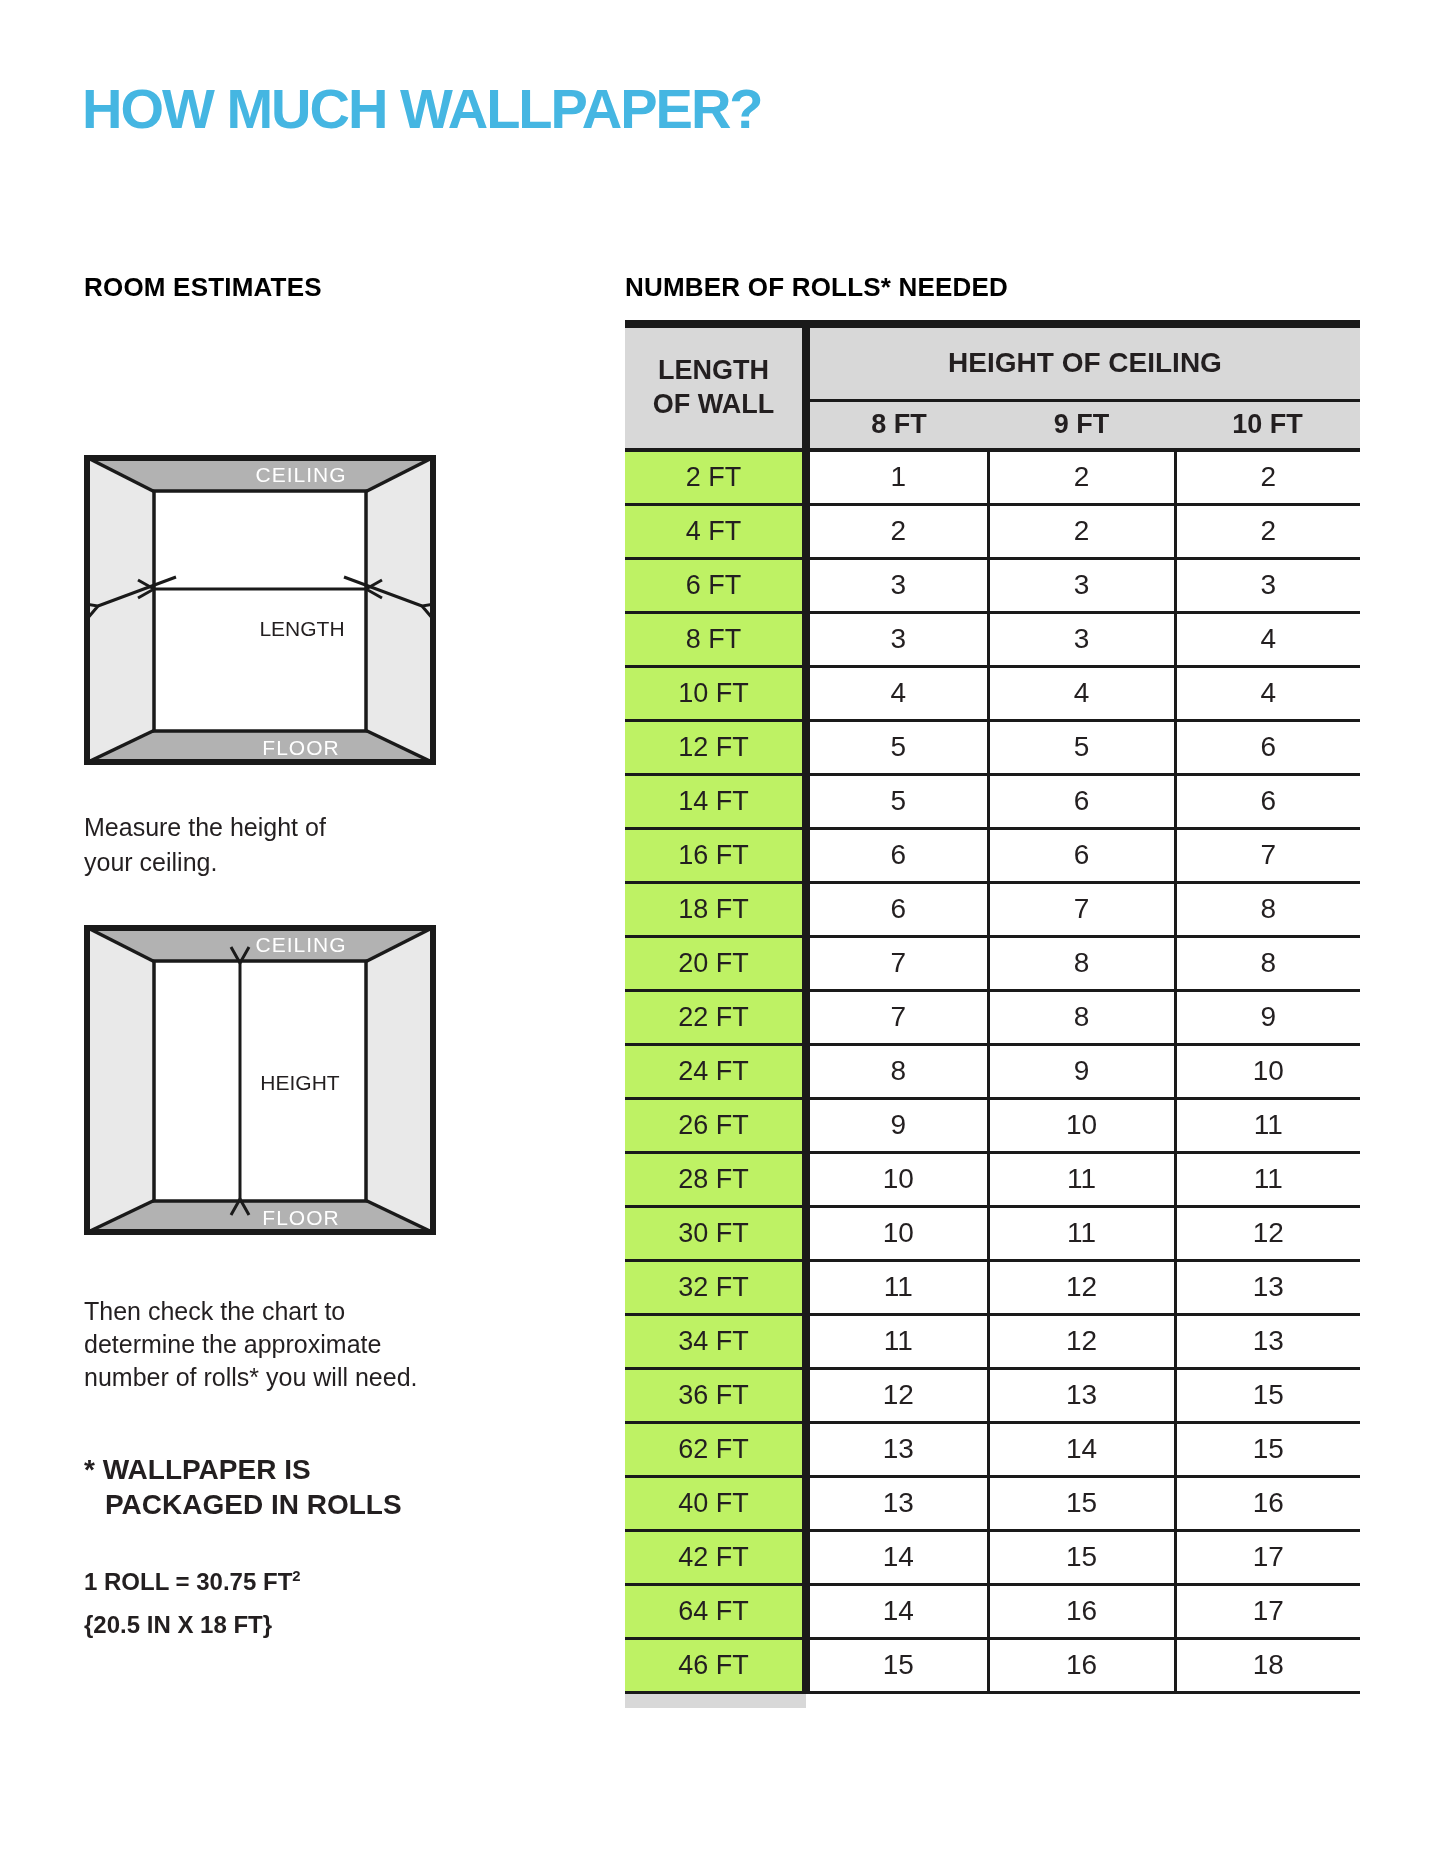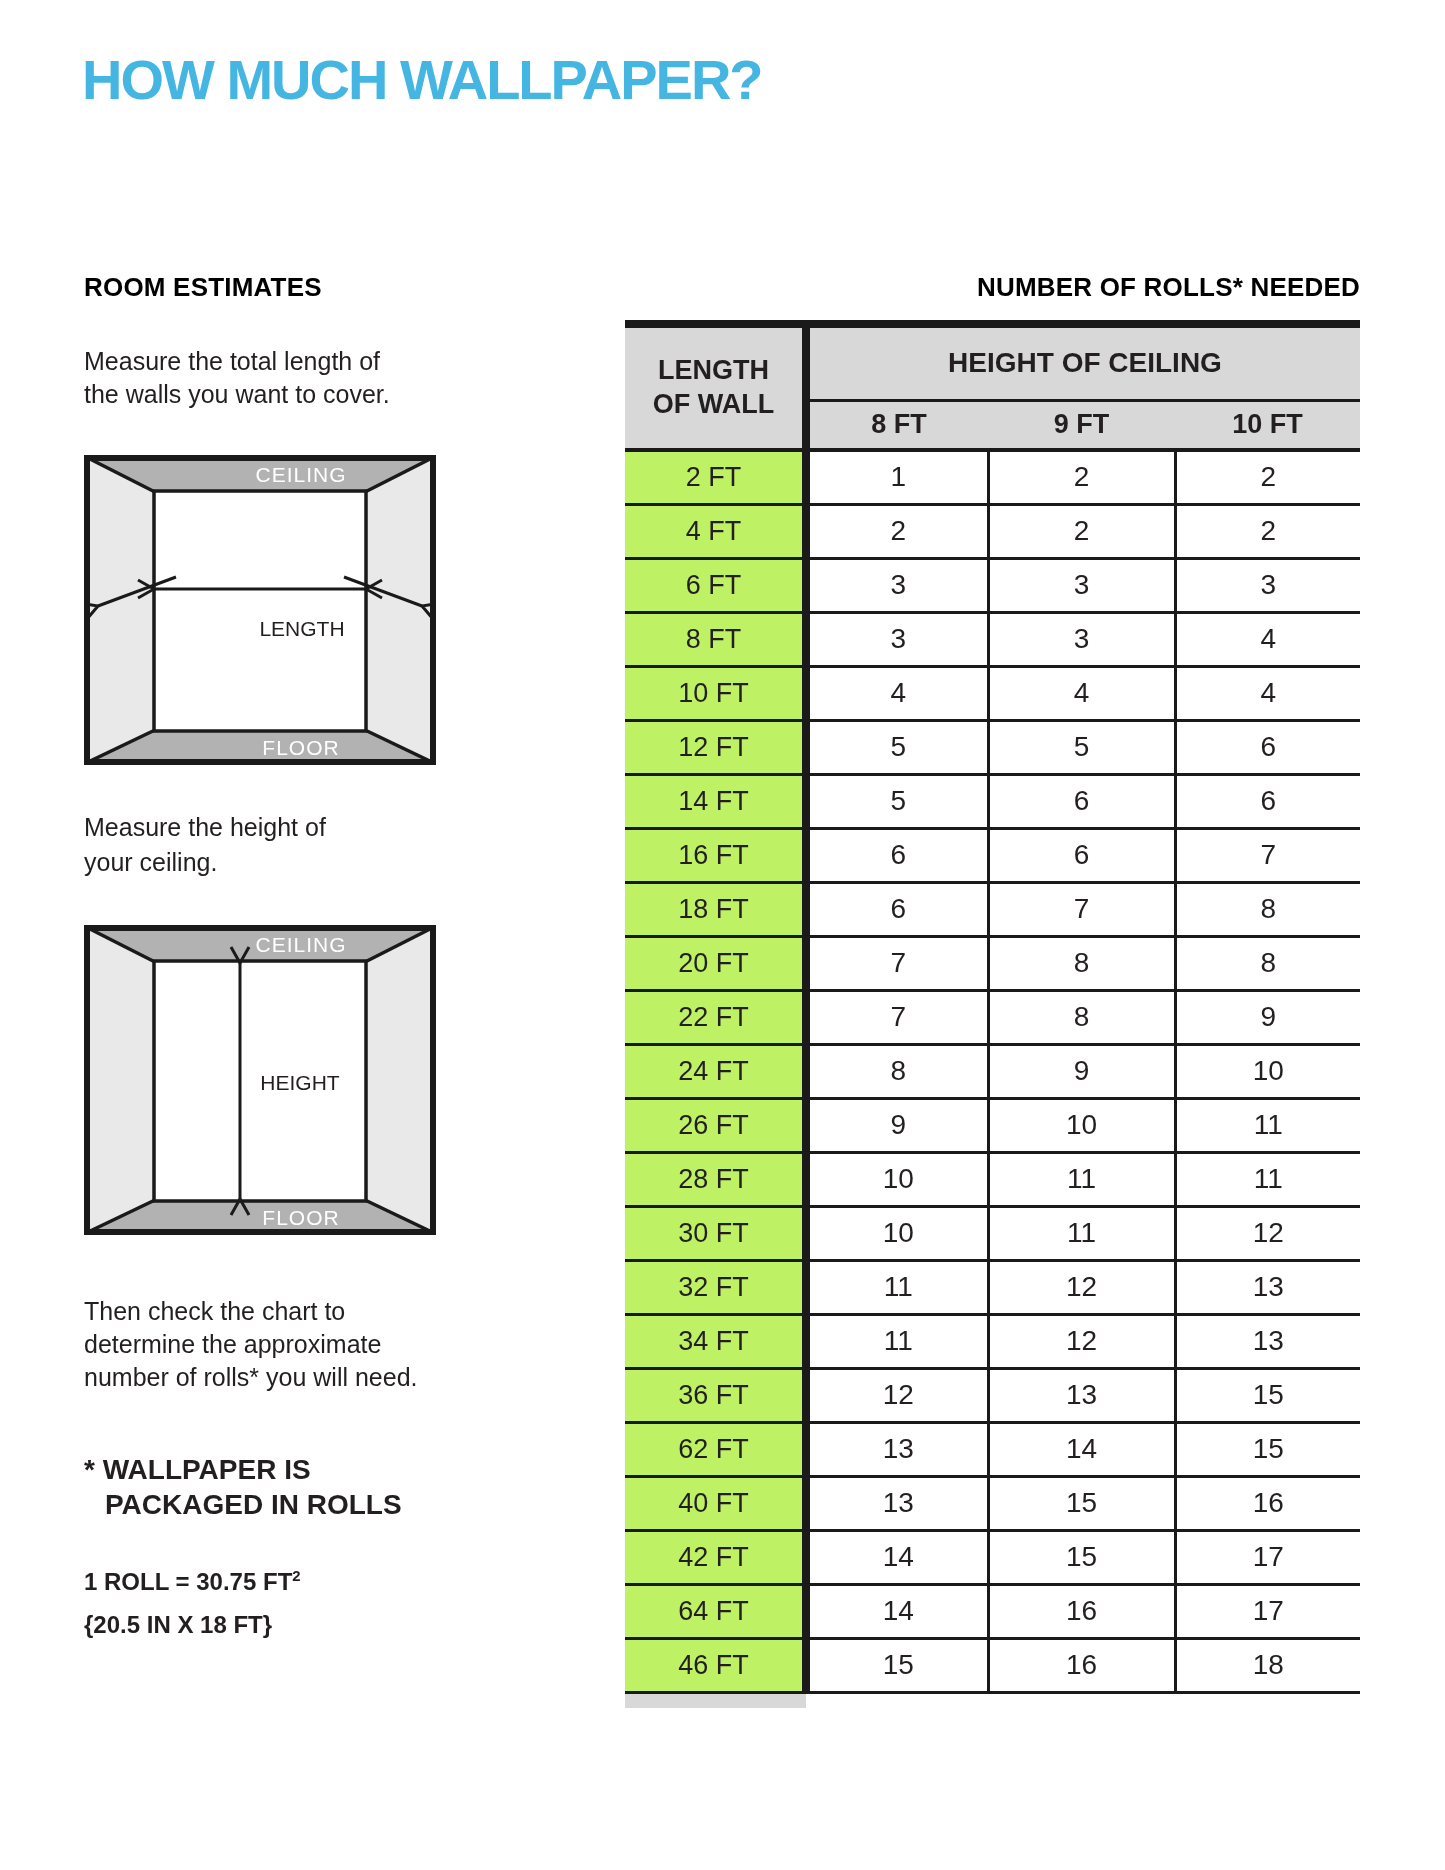--- a/index.html
+++ b/index.html
@@ -7,7 +7,7 @@
   body { font-family: "Liberation Sans", sans-serif; color: #231f20; position: relative; overflow: hidden; }
   .page { position: absolute; inset: 0; width: 1445px; height: 1870px; background: #fff; }
 
-  .title { position: absolute; left: 82px; top: 47px; font-size: 56px; font-weight: bold;
+  .title { position: absolute; left: 82px; top: 76px; font-size: 56px; font-weight: bold;
            letter-spacing: -2px; color: #45b6e2; white-space: nowrap; }
 
   .section-heading { font-size: 26px; font-weight: bold; color: #000000; letter-spacing: 0.2px; }

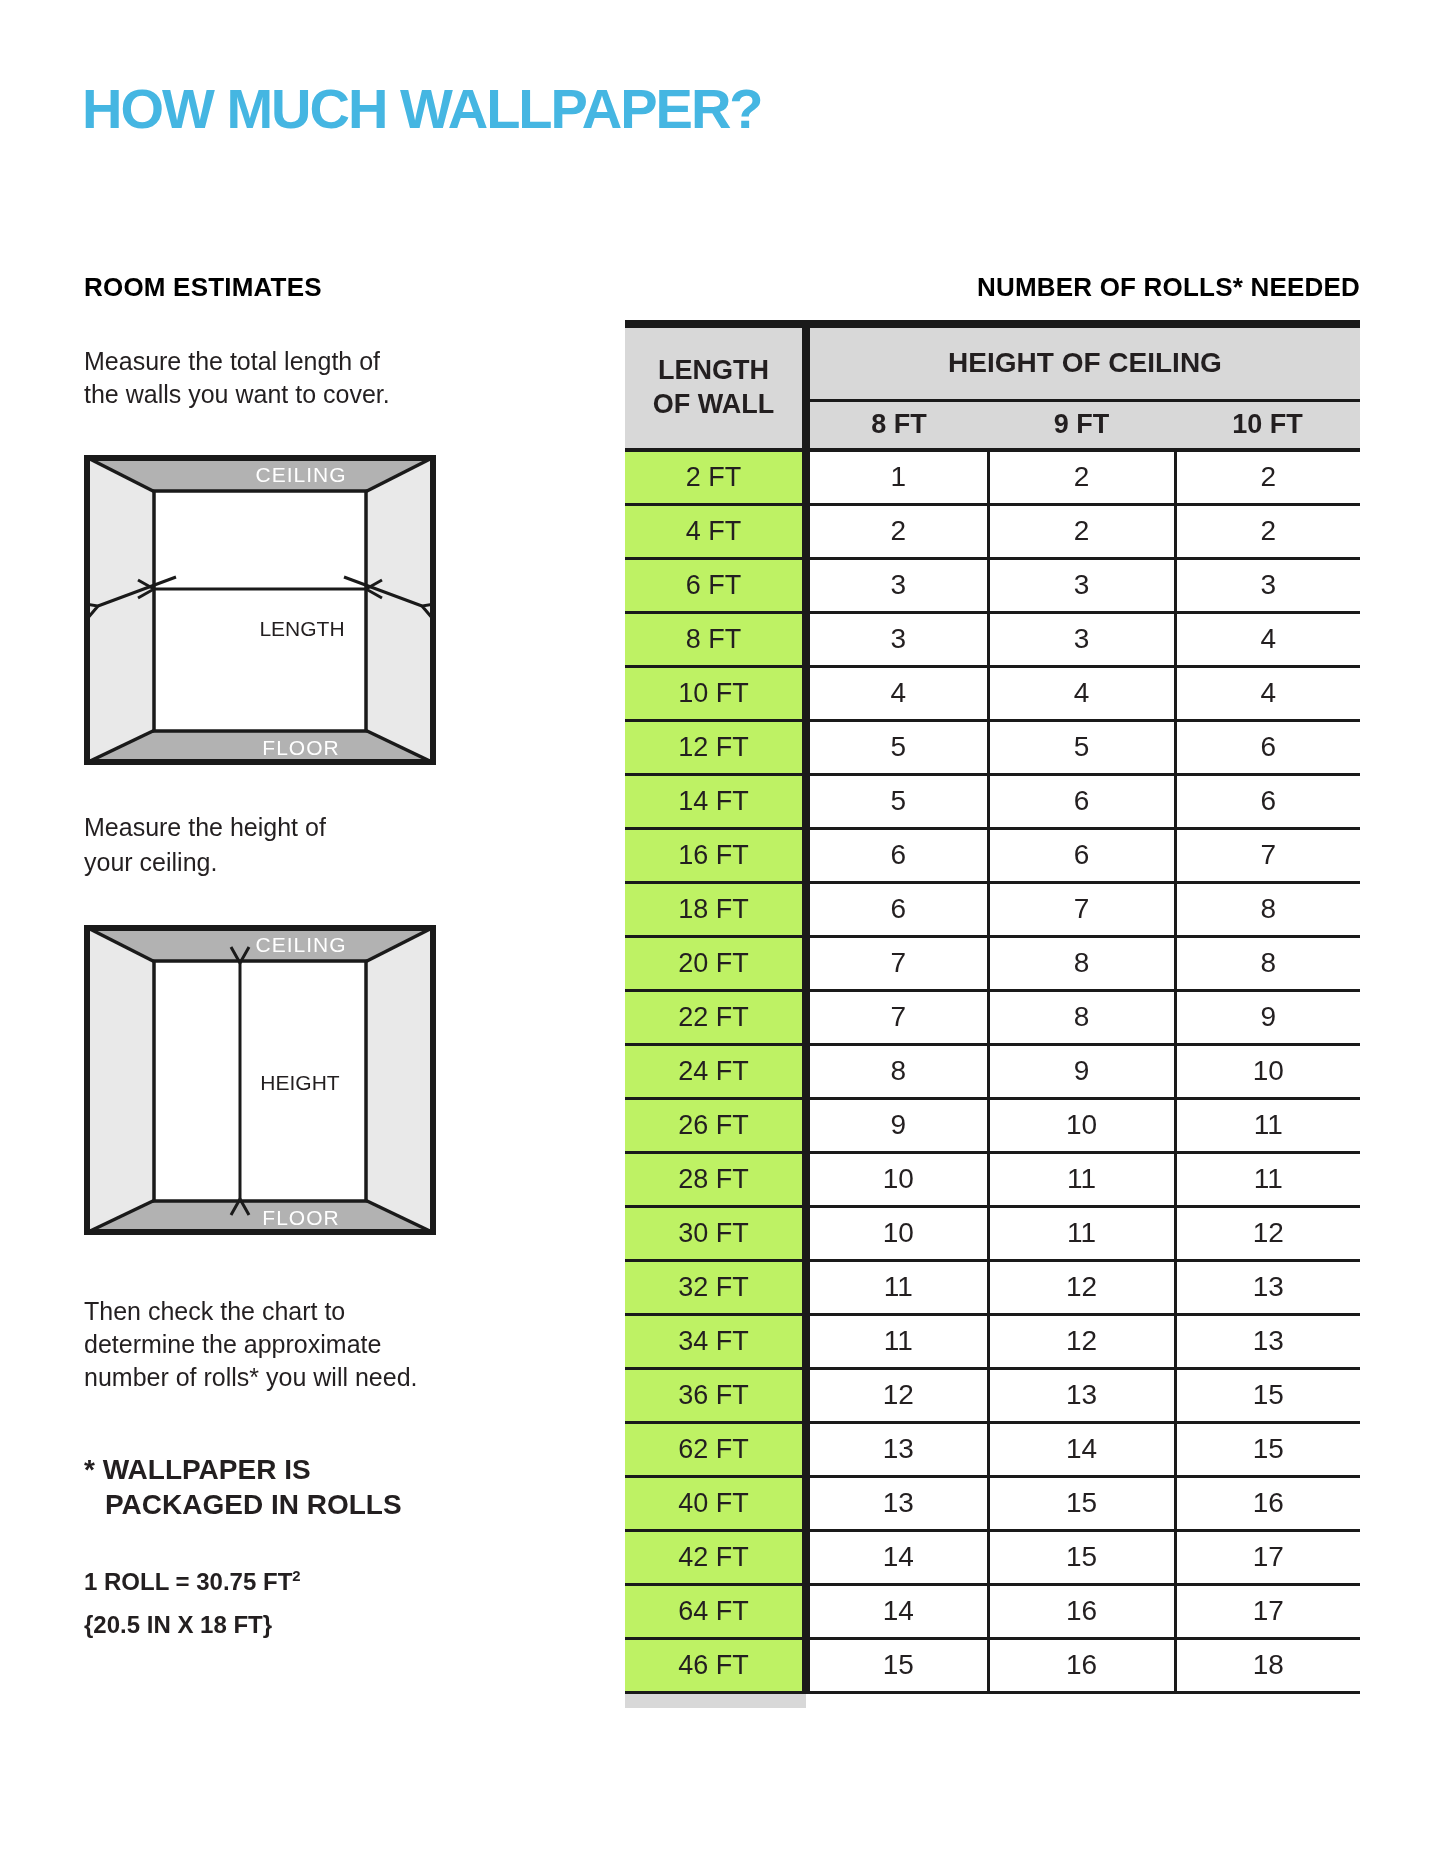--- a/index.html
+++ b/index.html
@@ -12,7 +12,7 @@
 
   .section-heading { font-size: 26px; font-weight: bold; color: #000000; letter-spacing: 0.2px; }
   .room-heading { position: absolute; left: 84px; top: 272px; }
-  .table-heading { position: absolute; left: 625px; top: 272px; width: 735px; text-align: right; }
+  .table-heading { position: absolute; left: 625px; top: 272px; width: 735px; text-align: left; }
 
   .step { position: absolute; left: 84px; font-size: 25px; line-height: 33px; white-space: pre-line; }
   .step1 { top: 345px; }

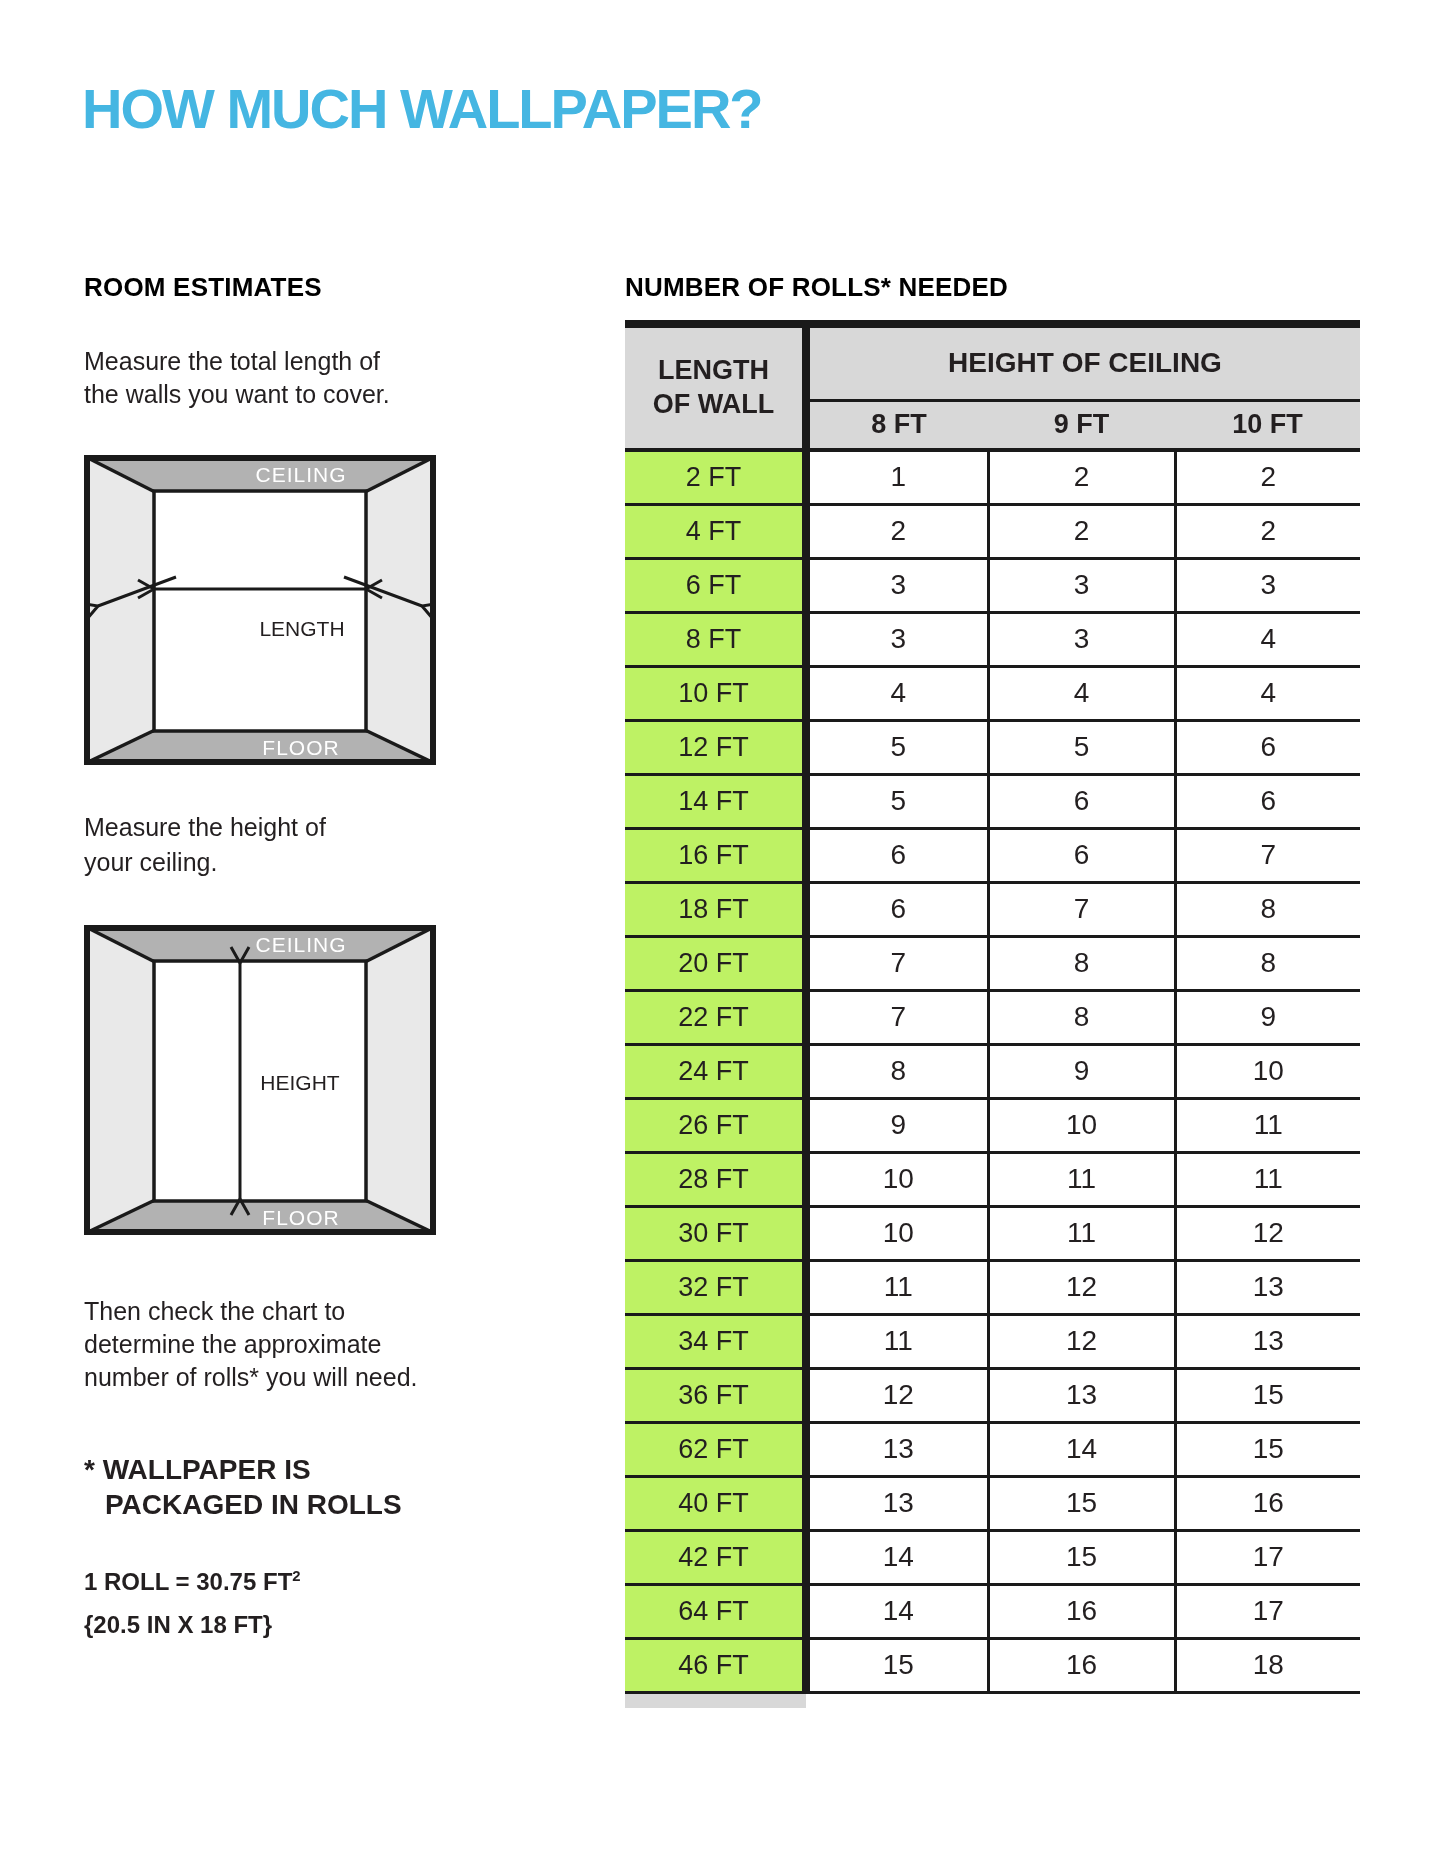--- a/index.html
+++ b/index.html
@@ -60,8 +60,6 @@
 
   <h2 class="section-heading room-heading">ROOM ESTIMATES</h2>
 
-  <p class="step step1">Measure the total length of
-the walls you want to cover.</p>
 
   <div class="diagram diagram-1">
     <svg viewBox="0 0 352 310">

